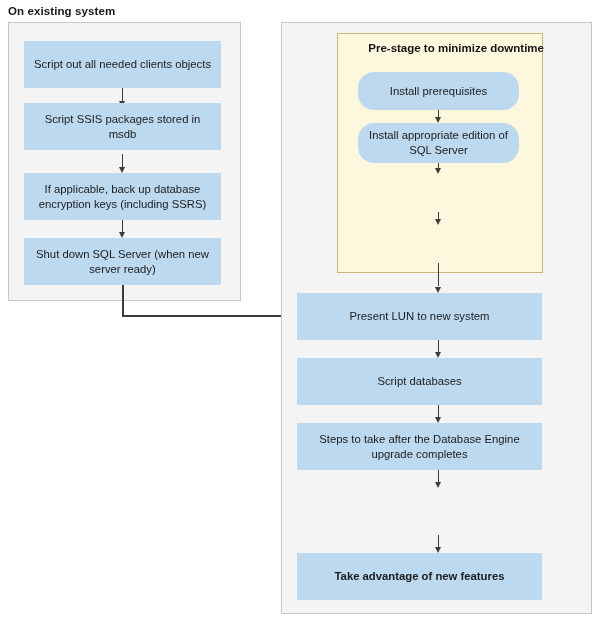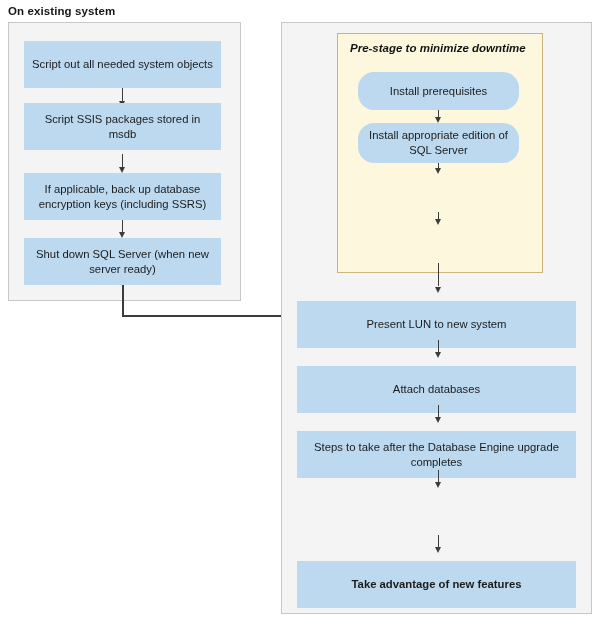--- a/index.html
+++ b/index.html
@@ -63,13 +63,12 @@
   }
   .prestage-label {
     position: absolute;
-    left: 12px;
+    left: 0;
     top: 8px;
     width: 206px;
-    text-align: left;
+    text-align: right;
     font-size: 11.5px;
     font-weight: bold;
-    font-style: italic;
     color: #141414;
   }
 

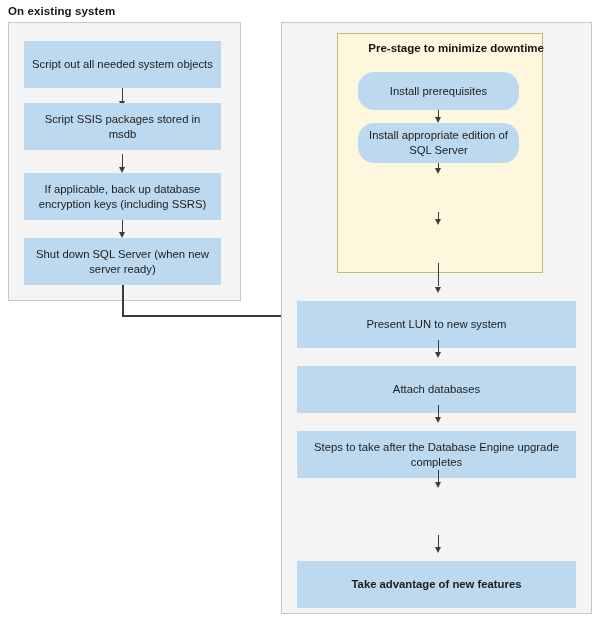--- a/index.html
+++ b/index.html
@@ -166,7 +166,7 @@
 
   <div class="panel" id="panel-existing"></div>
 
-  <div class="node col-left" id="node-l1">Script out all needed system objects</div>
+  <div class="node col-left" id="node-l1">Script out all needed clients objects</div>
 
   <div class="arrow-v" style="left:117px; top:88px; height:19px;">
     <div class="shaft" style="height:13px;"></div>

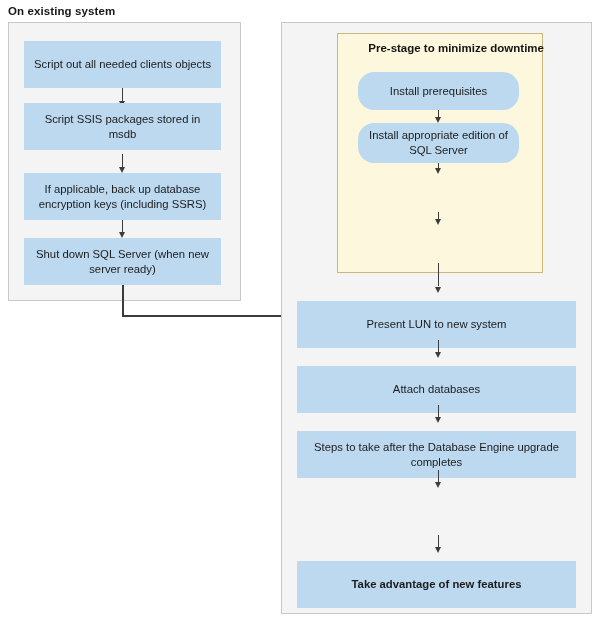--- a/index.html
+++ b/index.html
@@ -102,7 +102,7 @@
   #node-p2 { height: 40px; }
 
   
-  .col-right { left: 297px; width: 279px; margin-top: 8px; }
+  .col-right { left: 297px; width: 245px; }
   #node-r1 { top: 293px; height: 47px; }
   #node-r2 { top: 358px; height: 47px; }
   #node-r3 { top: 423px; height: 47px; }

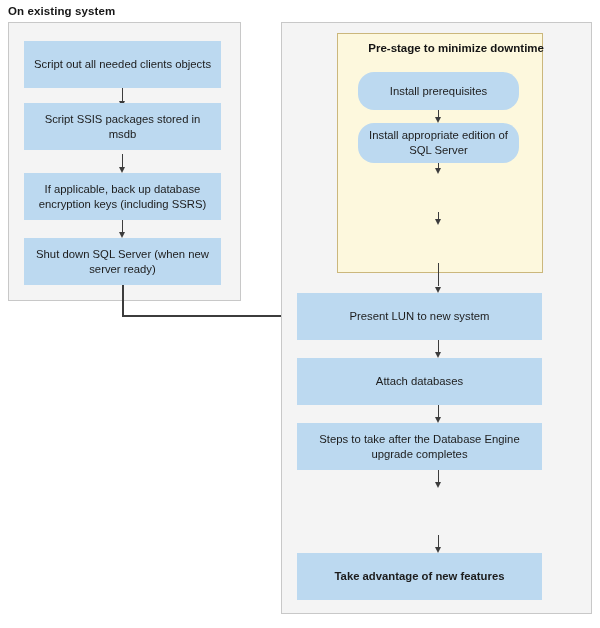--- a/index.html
+++ b/index.html
@@ -236,7 +236,7 @@
     <div class="head"></div>
   </div>
 
-  <div class="node col-right" id="node-r2">Attach databases</div>
+  <div class="node col-right" id="node-r2">Script databases</div>
 
   <div class="arrow-v" style="left:433px; top:405px; height:18px;">
     <div class="shaft" style="height:12px;"></div>

